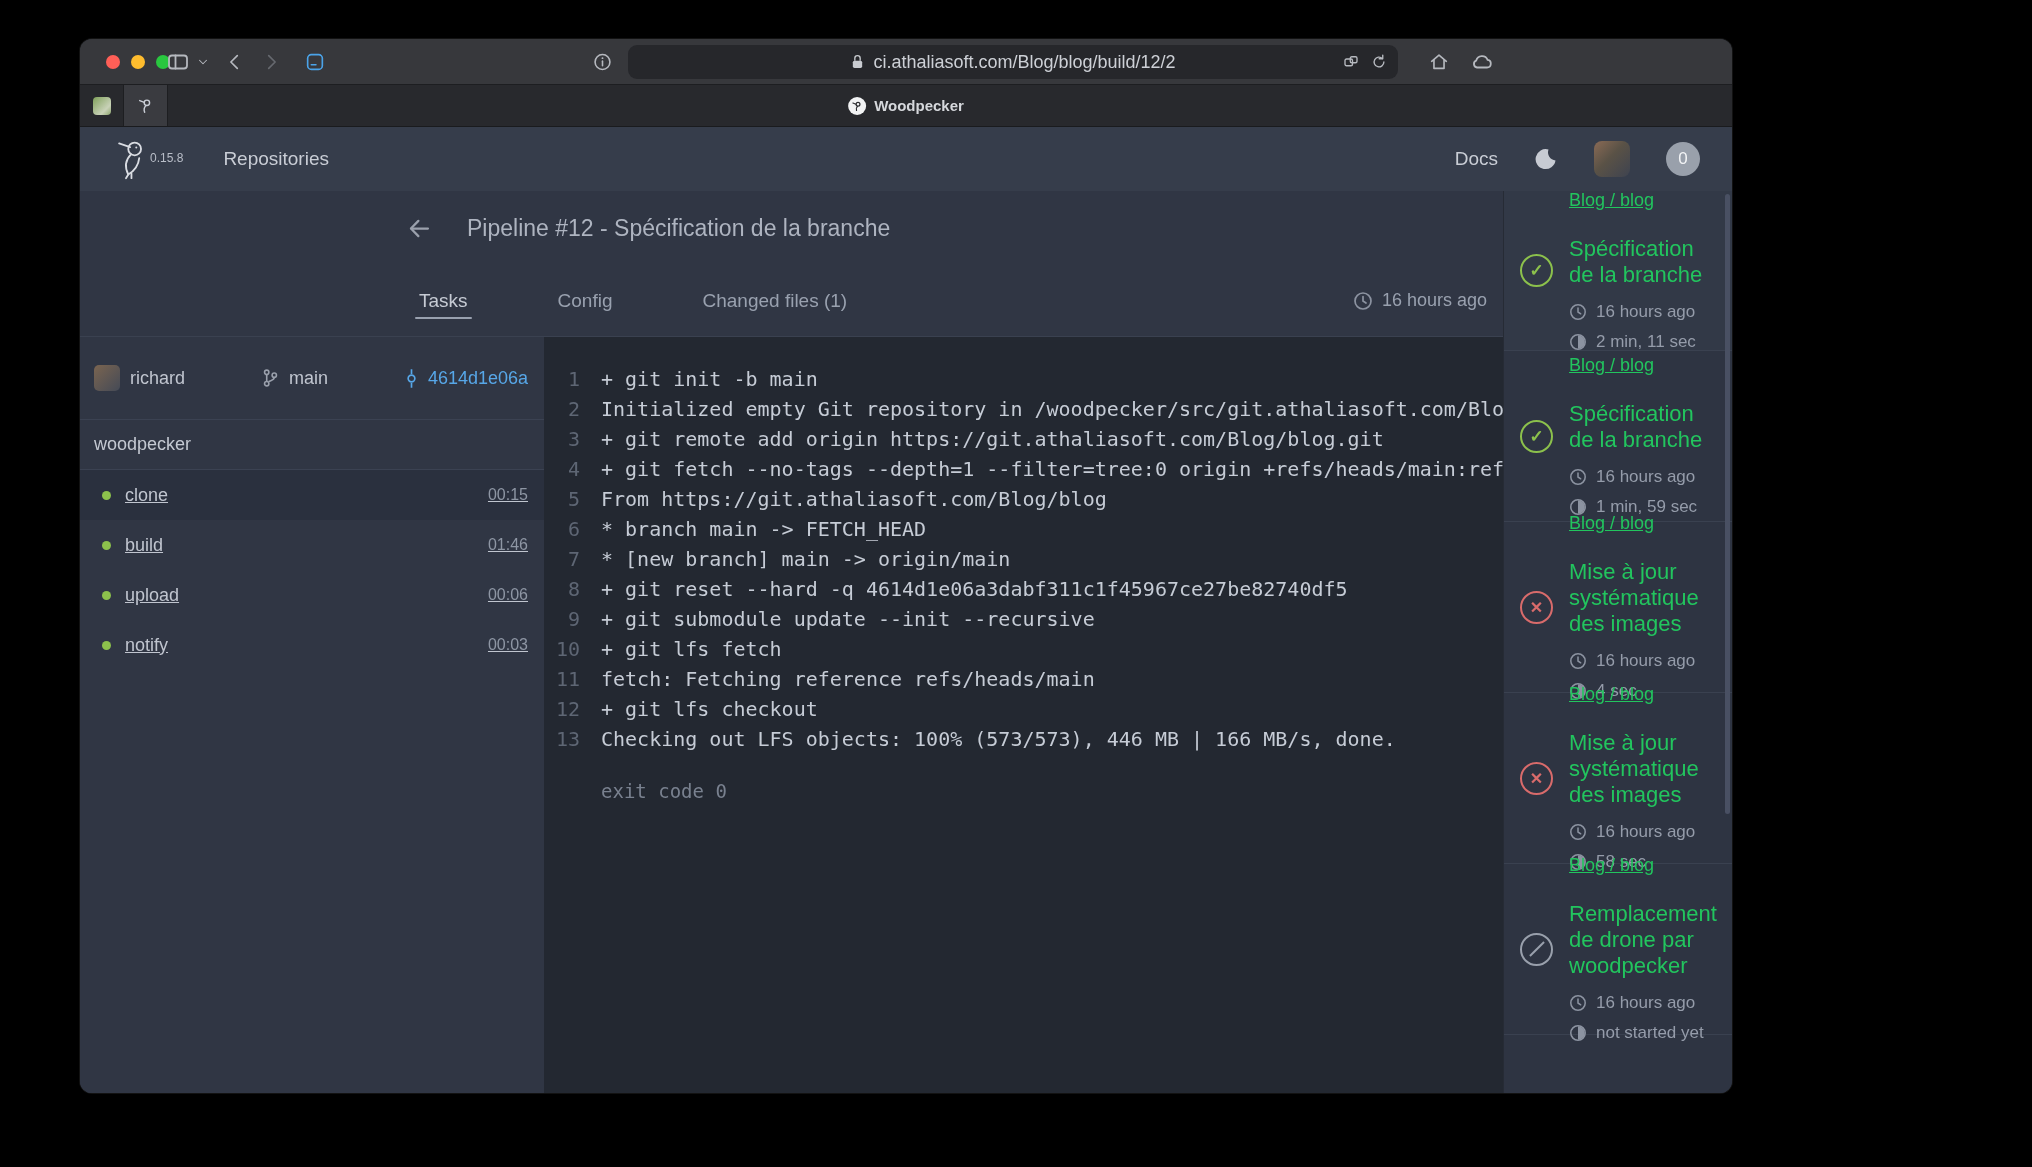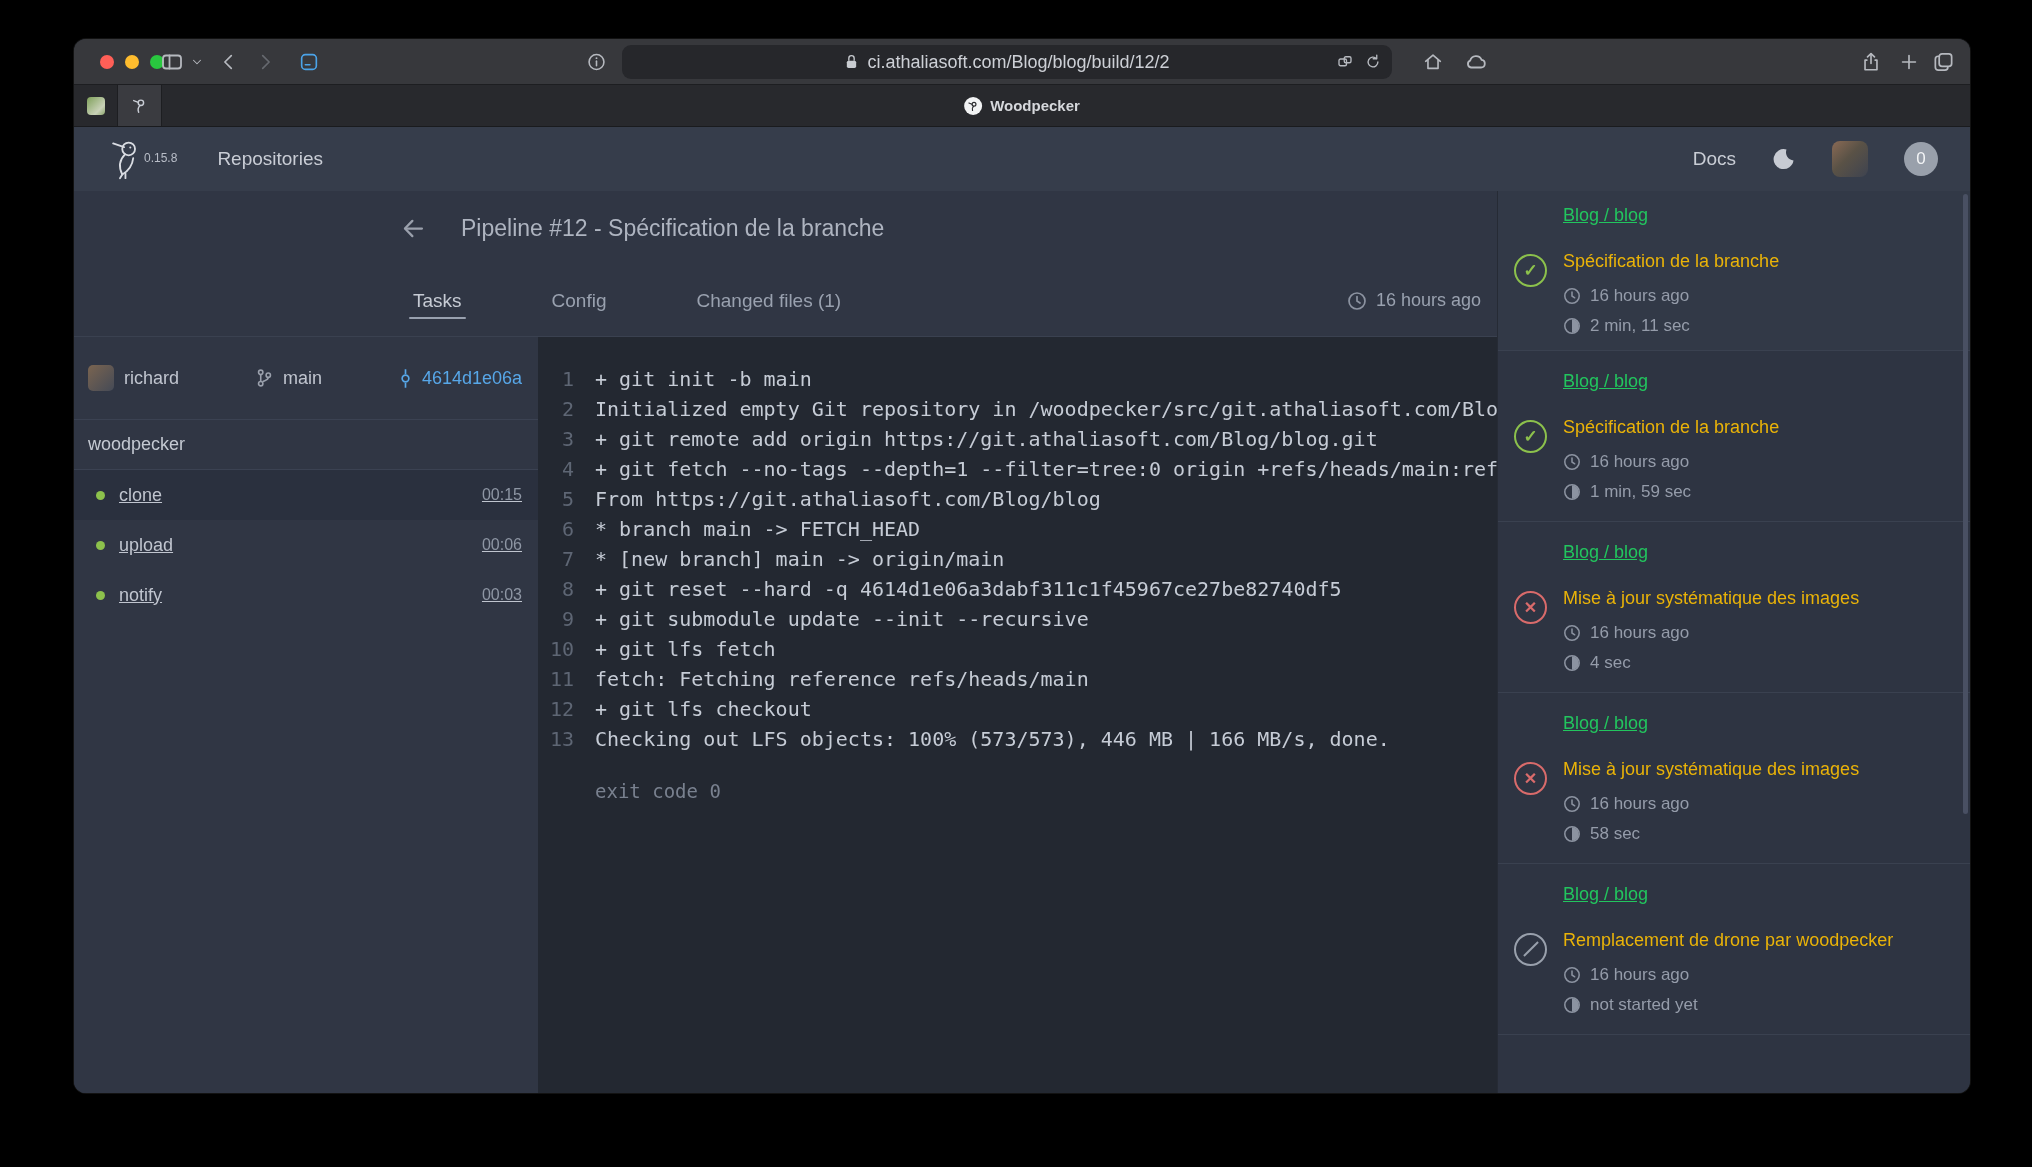--- a/index.html
+++ b/index.html
@@ -13,7 +13,7 @@
     --green:#8CC14C; --red:#D96B6B; --blue:#57A7E8; --gray:#99A0AC;
   }
 
-  .window{ position:absolute; left:74px; top:39px; width:1896px; height:1054px;
+  .window{ position:absolute; left:80px; top:39px; width:1652px; height:1054px;
     border-radius:12px; overflow:hidden; background:var(--bg-panel);
     box-shadow:0 0 0 1px rgba(255,255,255,.07), 0 30px 80px rgba(0,0,0,.75);
     display:flex; flex-direction:column; }

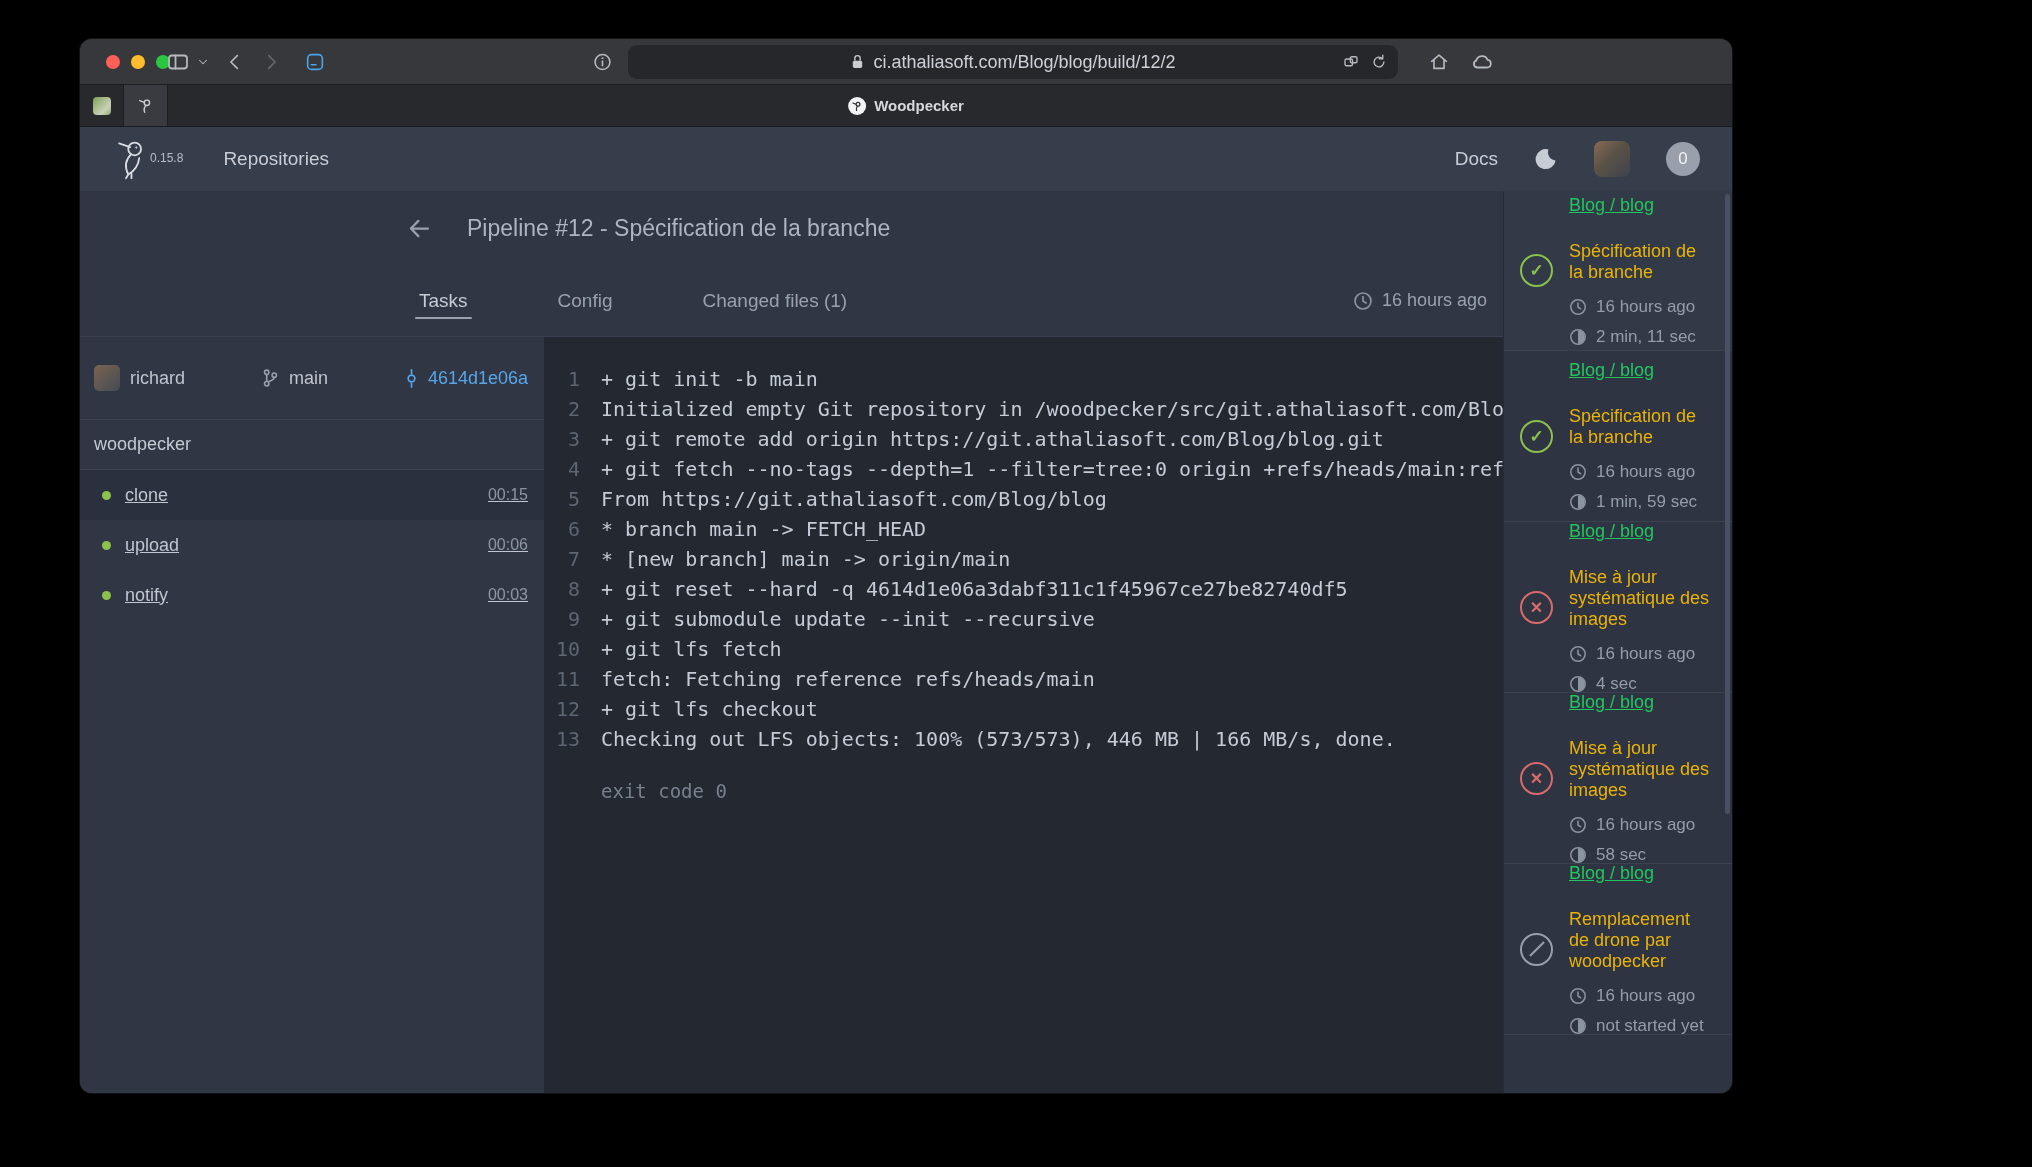--- a/index.html
+++ b/index.html
@@ -115,7 +115,7 @@
   .sicon.skipped::after{ content:""; width:2px; height:20px; background:var(--gray); transform:rotate(45deg); }
   .rinfo{ flex:1; min-width:0; }
   .rrepo{ color:#22c55e; font-size:18px; text-decoration:underline; cursor:pointer; }
-  .rmsg{ color:#eab308; font-size:18px; margin-top:25px; }
+  .rmsg{ color:#22c55e; font-size:22px; margin-top:25px; }
   .rrow{ display:flex; align-items:center; gap:9px; color:#959CAA; font-size:17px; margin-top:10px; }
   .rrow.first{ margin-top:14px; }
   .sb-thumb{ position:absolute; right:2px; top:3px; width:5px; height:620px; background:#495063; border-radius:3px; z-index:2; cursor:pointer; }

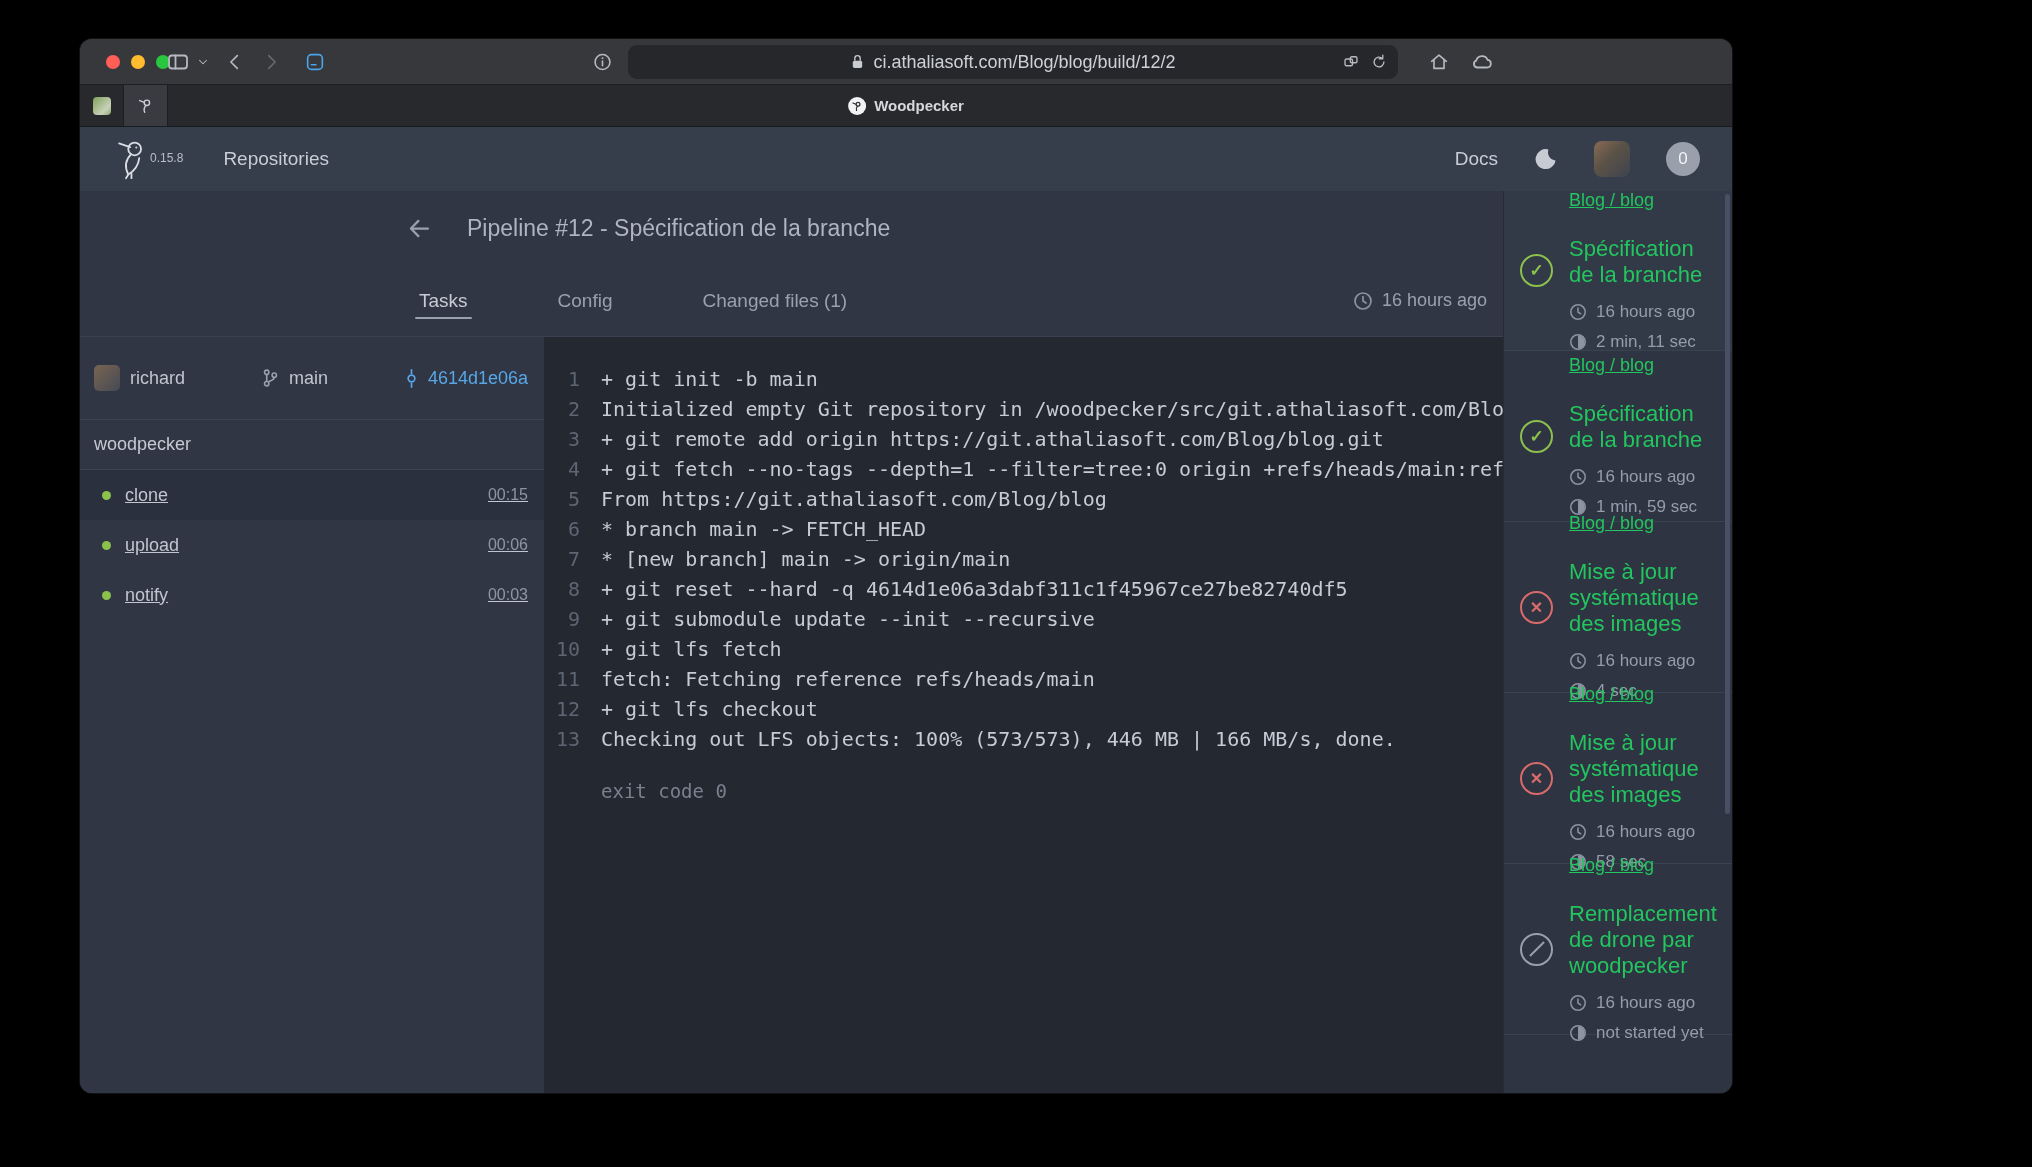--- a/index.html
+++ b/index.html
@@ -339,6 +339,11 @@
                   <span class="s-dur">00:15</span>
                 </div>
 
+                <div class="step">
+                  <span class="dot"></span>
+                  <span>build</span>
+                  <span class="s-dur">01:46</span>
+                </div>
 
                 <div class="step">
                   <span class="dot"></span>

